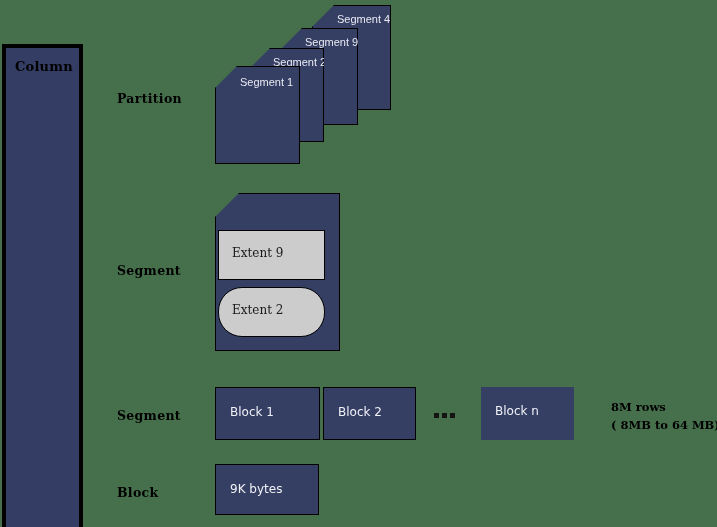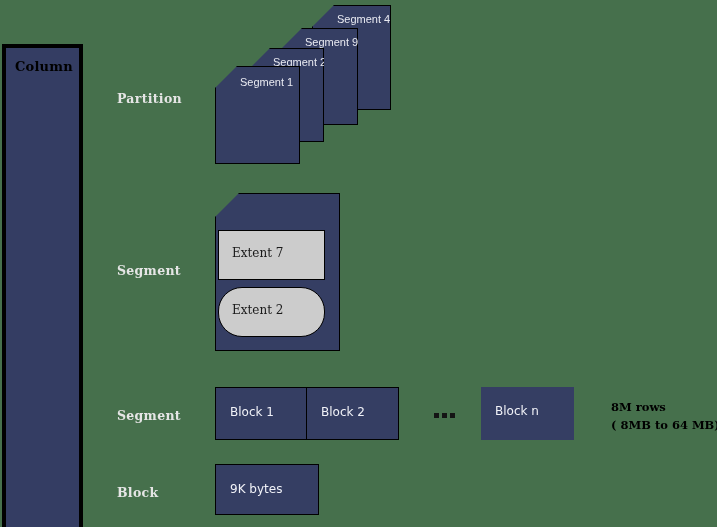--- a/index.html
+++ b/index.html
@@ -45,7 +45,7 @@
     font-family: "DejaVu Serif", serif;
     font-weight: bold;
     font-size: 12.5px;
-    color: #e5e5e5;
+    color: #000000;
     letter-spacing: 0.3px;
     white-space: nowrap;
   }

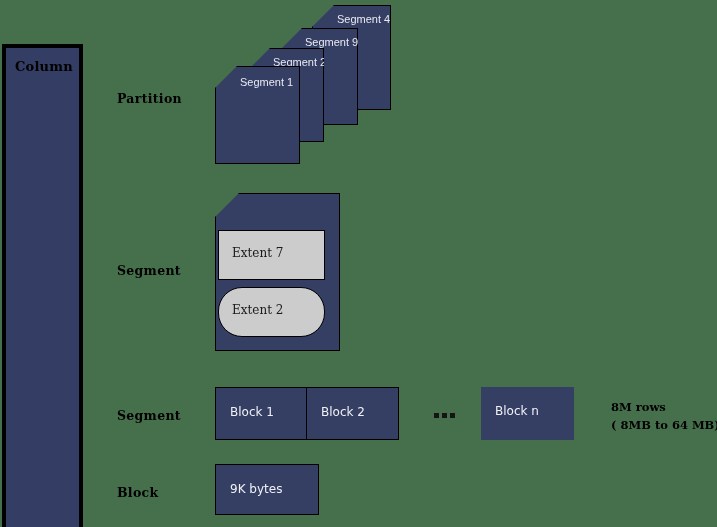--- a/index.html
+++ b/index.html
@@ -204,7 +204,7 @@
 
   <div class="segment-shape"></div>
   <div class="extent-box" id="extent-1">
-    <div class="extent-label">Extent 7</div>
+    <div class="extent-label">Extent 9</div>
   </div>
   <div class="extent-box" id="extent-2">
     <div class="extent-label">Extent 2</div>

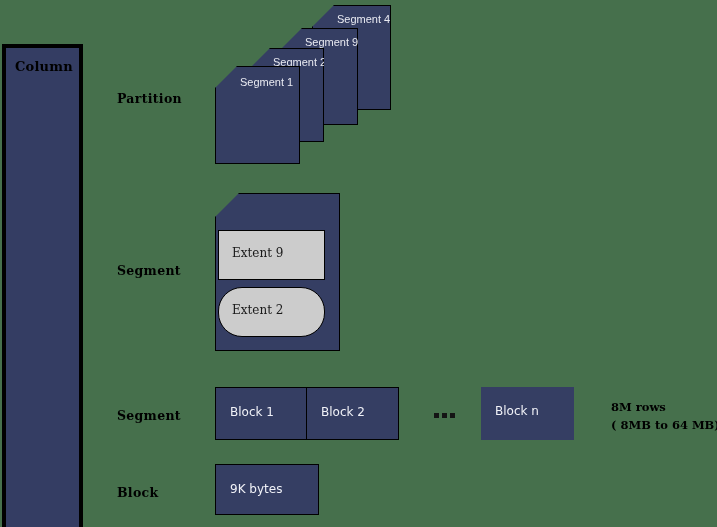--- a/index.html
+++ b/index.html
@@ -132,7 +132,7 @@
     white-space: nowrap;
   }
   #block-1 { left: 215px; top: 387px; width: 105px; }
-  #block-2 { left: 306px; top: 387px; width: 93px; }
+  #block-2 { left: 323px; top: 387px; width: 93px; }
   #block-n { left: 481px; top: 387px; width: 93px; }
 
   .ellipsis-dots {

